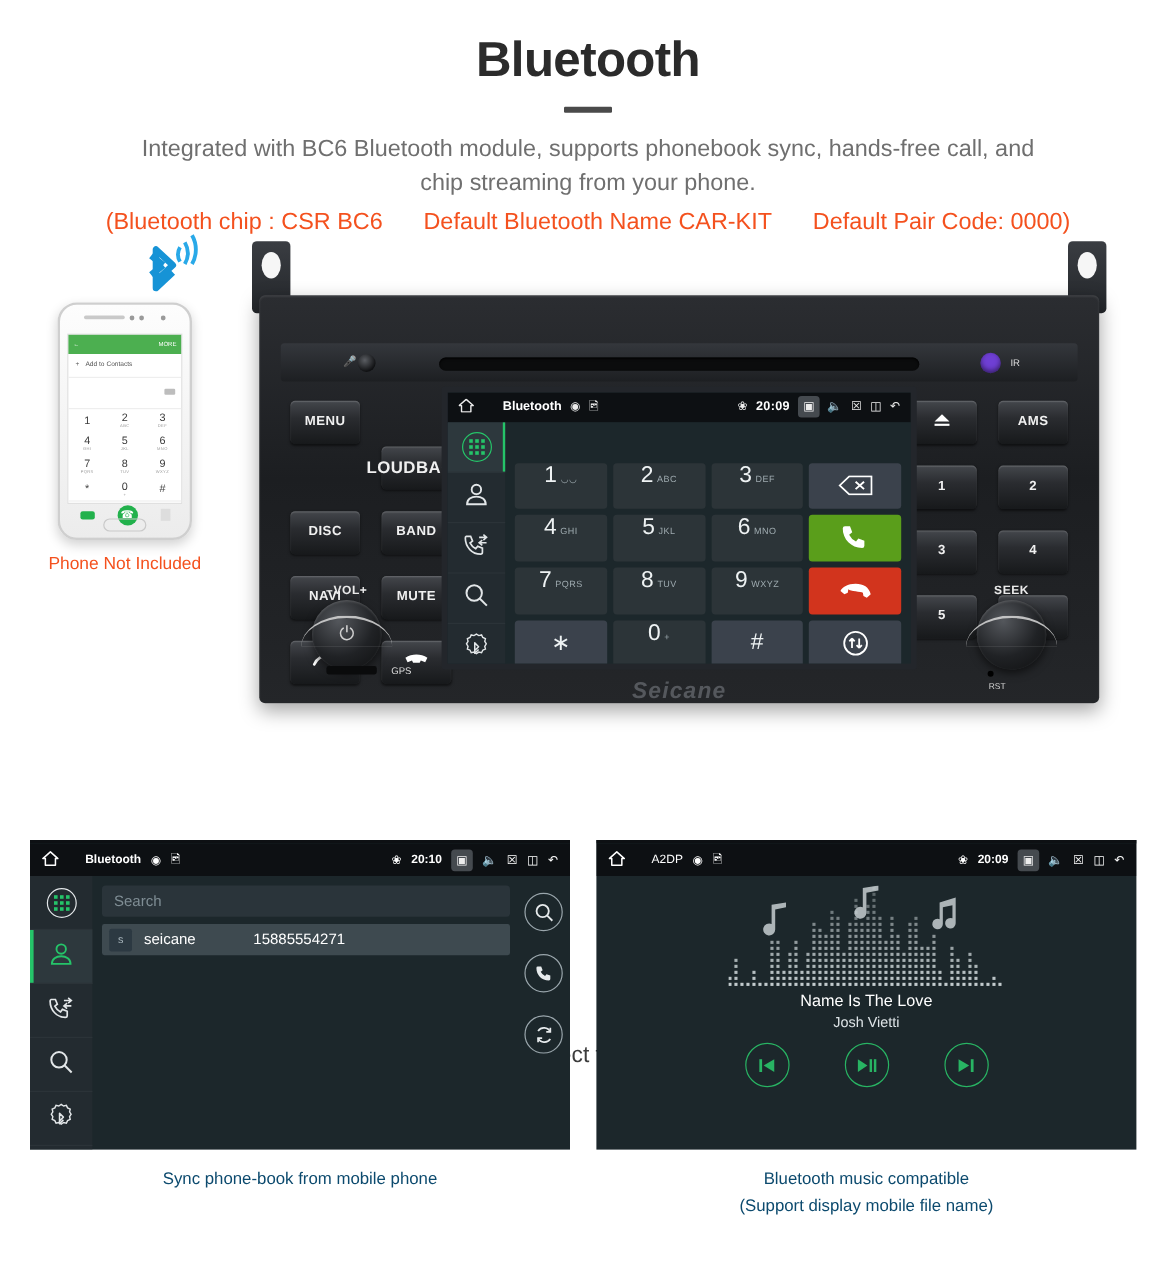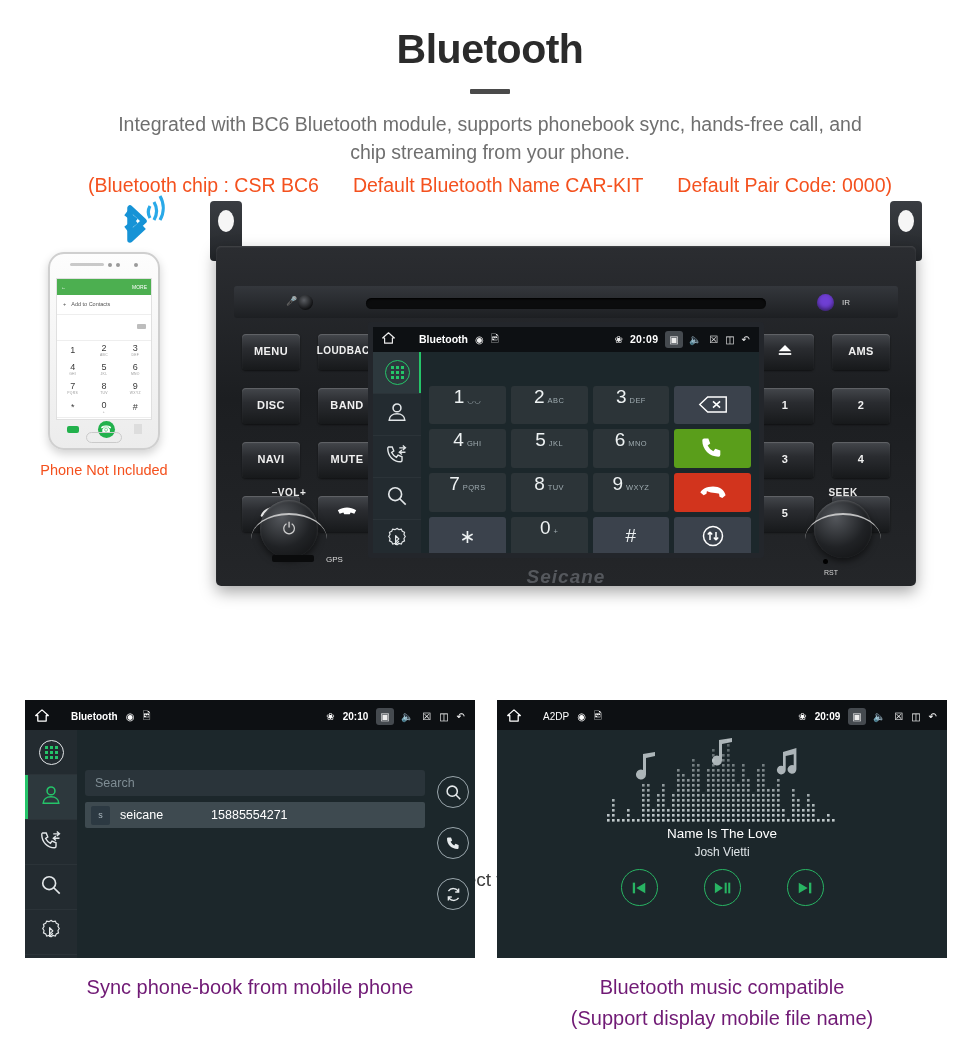--- a/index.html
+++ b/index.html
@@ -139,7 +139,7 @@
     line-height:1.05;
     box-shadow: inset 0 1px 1px rgba(255,255,255,.17), 0 1px 2px rgba(0,0,0,.5);
   }
-  .rbtn.small{ font-size:10px;}
+  .rbtn.small{ font-size:14px;margin-top:38px;}
   .knob-wrap { position:absolute; bottom:28px; }
   .knob-wrap.left{ left:44px;} .knob-wrap.right{ right:44px;}
   .knob-lab { text-align:center; color:#eaeaea; font-size:10px; font-weight:bold;

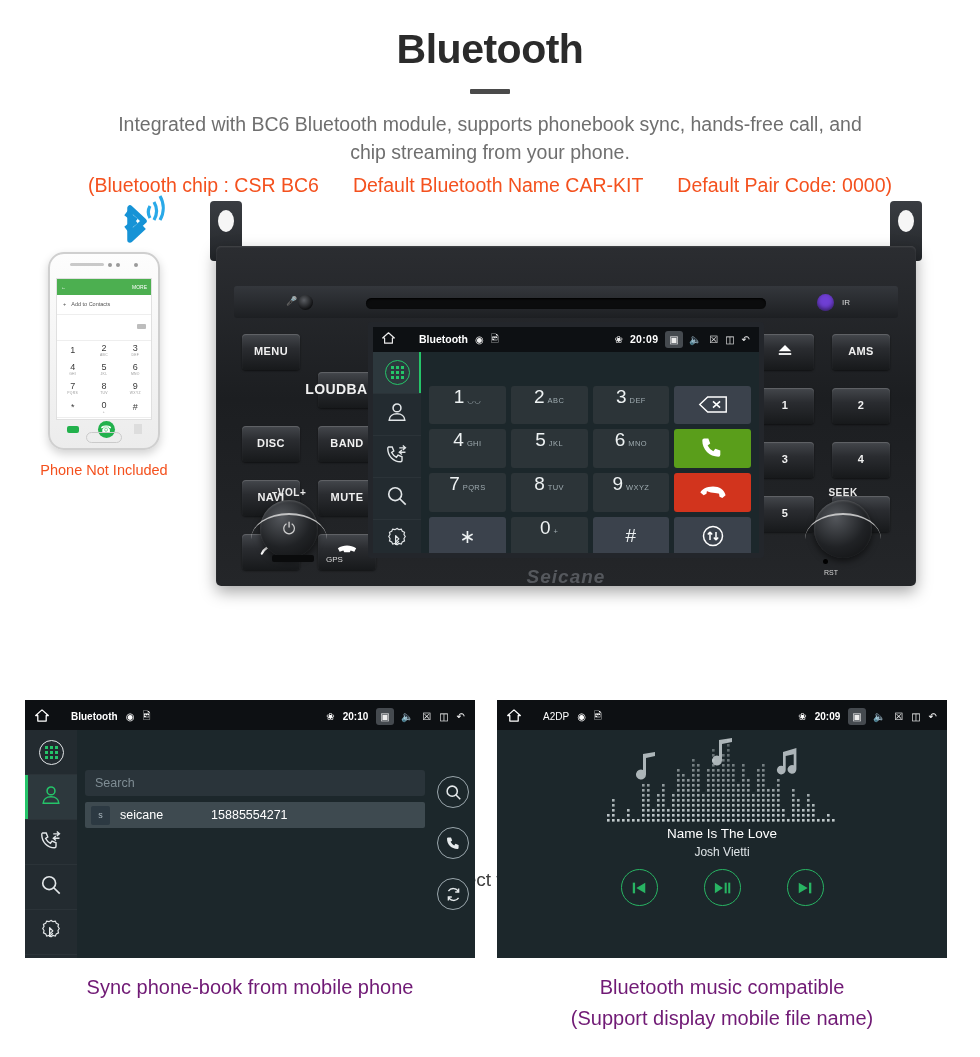--- a/index.html
+++ b/index.html
@@ -239,7 +239,7 @@
   .psb-item.active{ background:#2d383d;}
   .psb-item.active:after{ content:""; position:absolute; left:0;top:0;bottom:0;
                           width:2.5px; background:#25c469;}
-  .pcontent { flex:1; padding:8px 8px 8px 8px; position:relative;margin-top:32px;}
+  .pcontent { flex:1; padding:8px 8px 8px 8px; position:relative;}
   .searchbox {
     height:26px; background:#2a343a; border-radius:3px; color:#7f8d94;
     font-size:12.5px; display:flex; align-items:center; padding-left:10px;

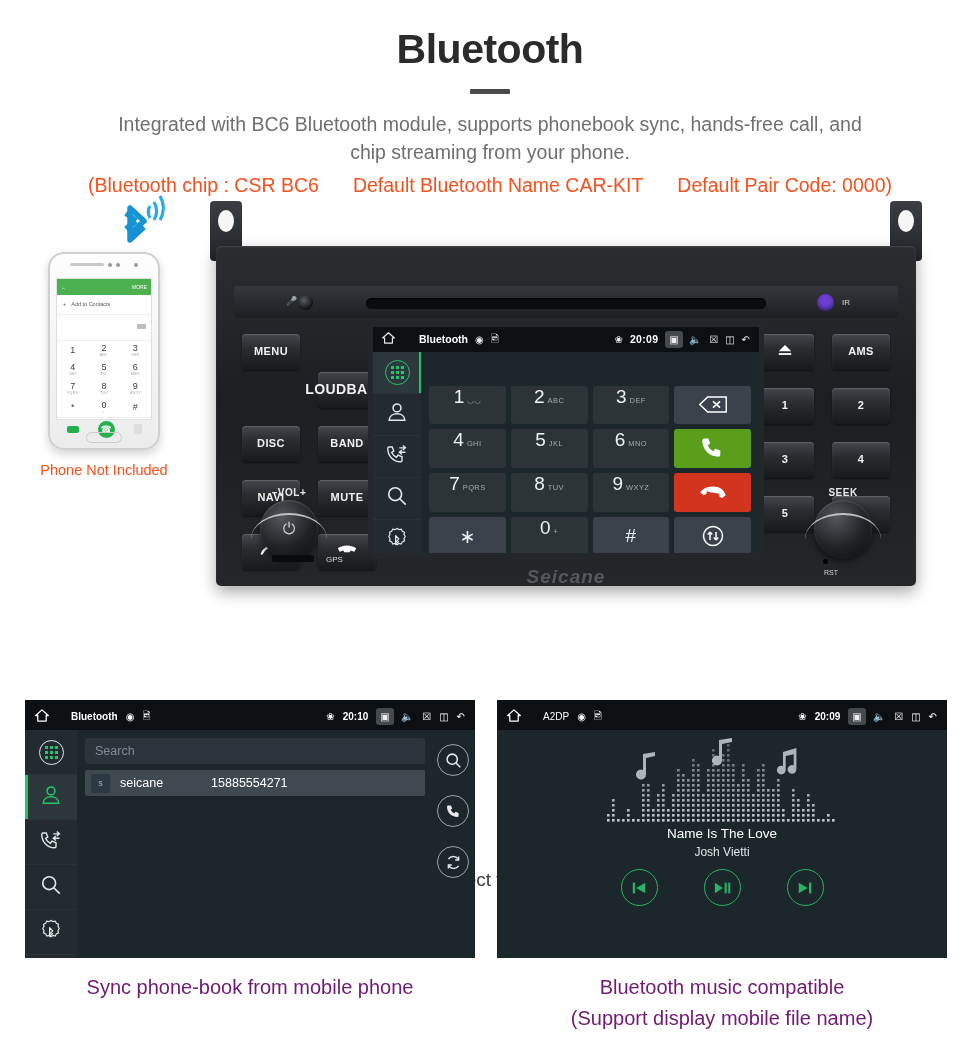--- a/index.html
+++ b/index.html
@@ -267,7 +267,7 @@
   .mbtn { width:37px;height:37px;border-radius:50%;border:1.8px solid #28b463;
           display:flex;align-items:center;justify-content:center;}
   .pcaption { position:absolute; top:272px; width:450px; text-align:center;
-              font-size:20px; color:#701a75; line-height:1.55;}
+              font-size:14px; color:#0c4a6e; line-height:1.55;}
   .pcaption.l{ left:25px;} .pcaption.r{ left:497px;}
 </style>
 </head>

